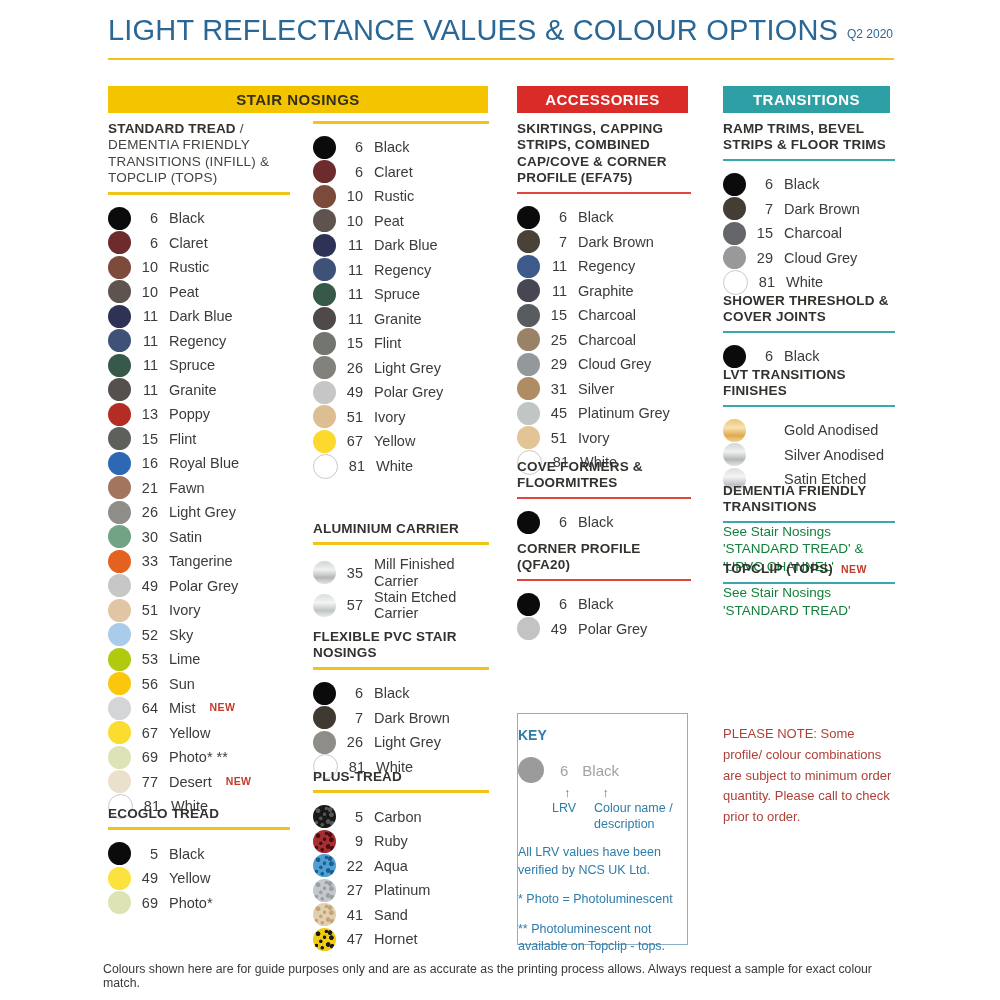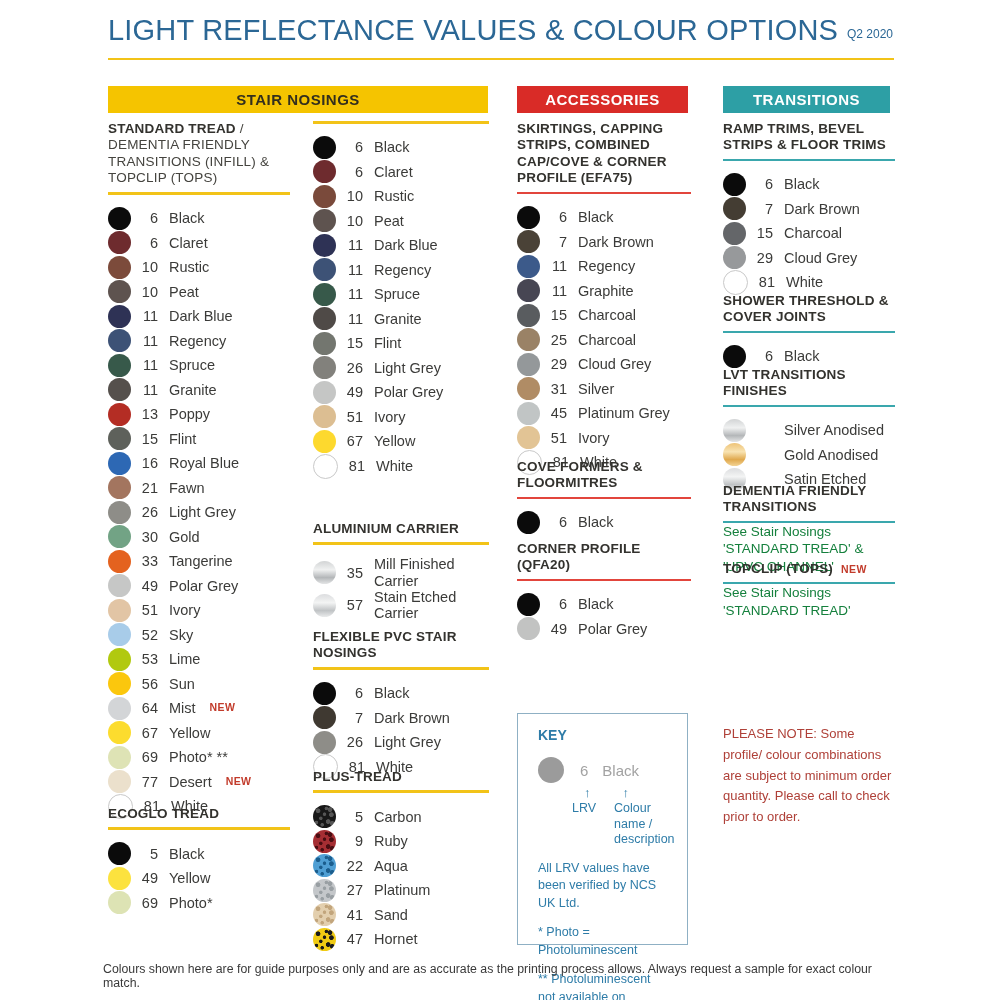--- a/index.html
+++ b/index.html
@@ -534,14 +534,14 @@
     <div class="rule t"></div>
     <div class="list">
         <div class="row">
+          <span class="swatch" style="background: linear-gradient(rgb(238, 195, 119) 0%, rgb(248, 227, 178) 38%, rgb(224, 169, 78) 72%, rgb(243, 211, 148) 100%);"></span>
+          <span class="lrv"></span>
+          <span class="nm">Gold Anodised</span>
+        </div>
+        <div class="row">
           <span class="swatch" style="background: linear-gradient(rgb(210, 212, 213) 0%, rgb(240, 241, 241) 38%, rgb(180, 183, 185) 72%, rgb(228, 229, 230) 100%);"></span>
           <span class="lrv"></span>
           <span class="nm">Silver Anodised</span>
-        </div>
-        <div class="row">
-          <span class="swatch" style="background: linear-gradient(rgb(238, 195, 119) 0%, rgb(248, 227, 178) 38%, rgb(224, 169, 78) 72%, rgb(243, 211, 148) 100%);"></span>
-          <span class="lrv"></span>
-          <span class="nm">Gold Anodised</span>
         </div>
         <div class="row">
           <span class="swatch" style="background: linear-gradient(rgb(220, 221, 223) 0%, rgb(243, 244, 244) 38%, rgb(192, 195, 197) 72%, rgb(234, 235, 236) 100%);"></span>

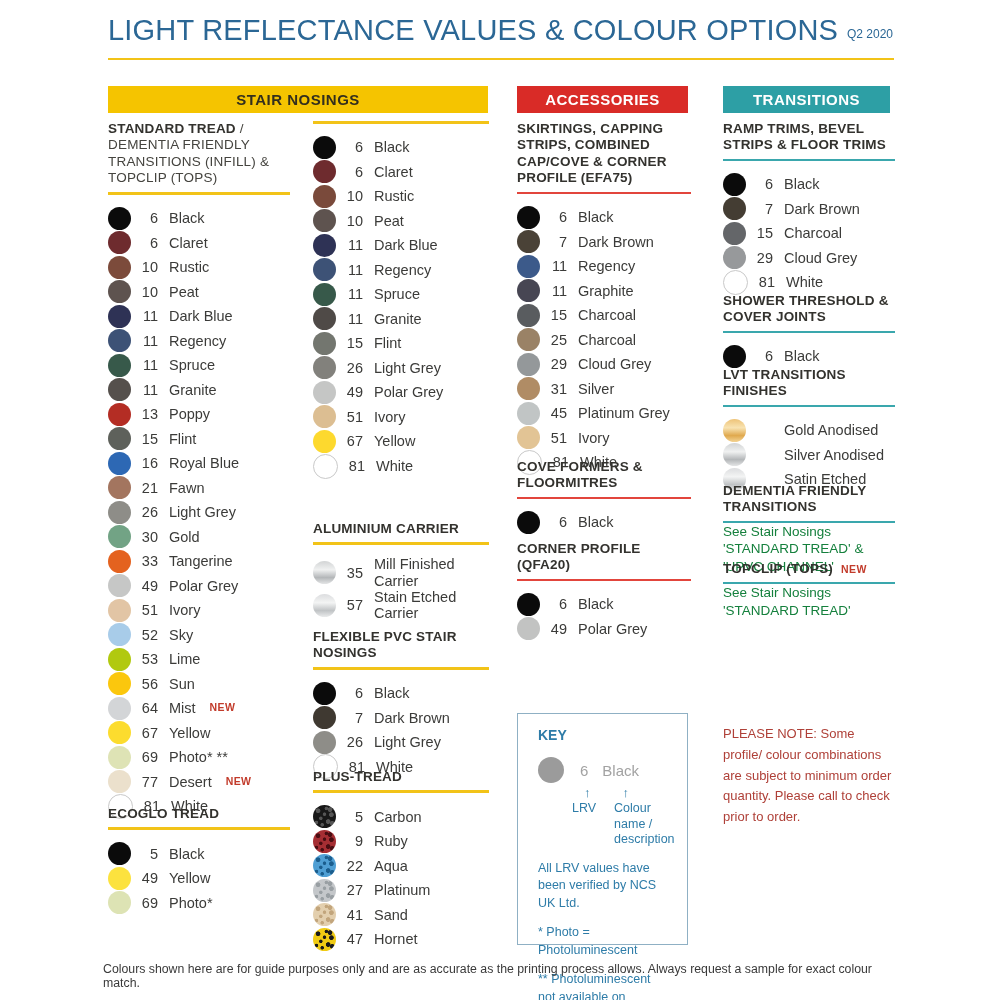--- a/index.html
+++ b/index.html
@@ -134,7 +134,7 @@
         <div class="row">
           <span class="swatch" style="background: rgb(114, 163, 133);"></span>
           <span class="lrv">30</span>
-          <span class="nm">Gold</span>
+          <span class="nm">Satin</span>
         </div>
         <div class="row">
           <span class="swatch" style="background: rgb(228, 98, 31);"></span>

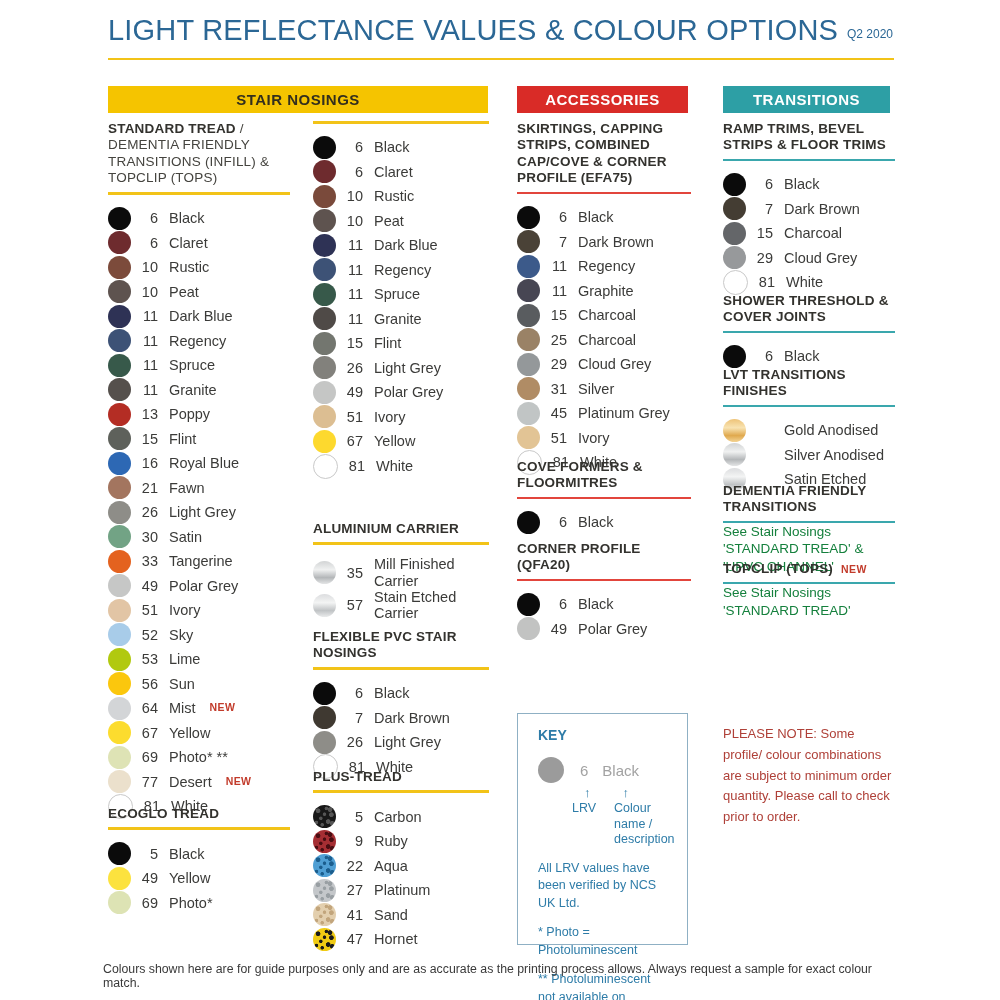--- a/index.html
+++ b/index.html
@@ -31,7 +31,7 @@
   .new{margin-left:14px;font-size:10.5px;font-weight:700;color:#c23b2b;letter-spacing:.4px;}
   .see-text{margin-top:0;font-size:13.5px;line-height:1.3;color:#15803d;}
   .key-box{position:absolute;left:517px;top:713px;width:171px;height:232px;
-           border:1px solid #8fb0c4;box-sizing:border-box;padding:13px 20px;
+           border:1px solid #8fb0c4;box-sizing:border-box;padding:13px 0;
            color:#2e7ca8;font-size:12.5px;}
   .key-title{font-size:14px;font-weight:700;margin-bottom:14px;}
   .key-sample{display:flex;align-items:center;text-align:right;}

